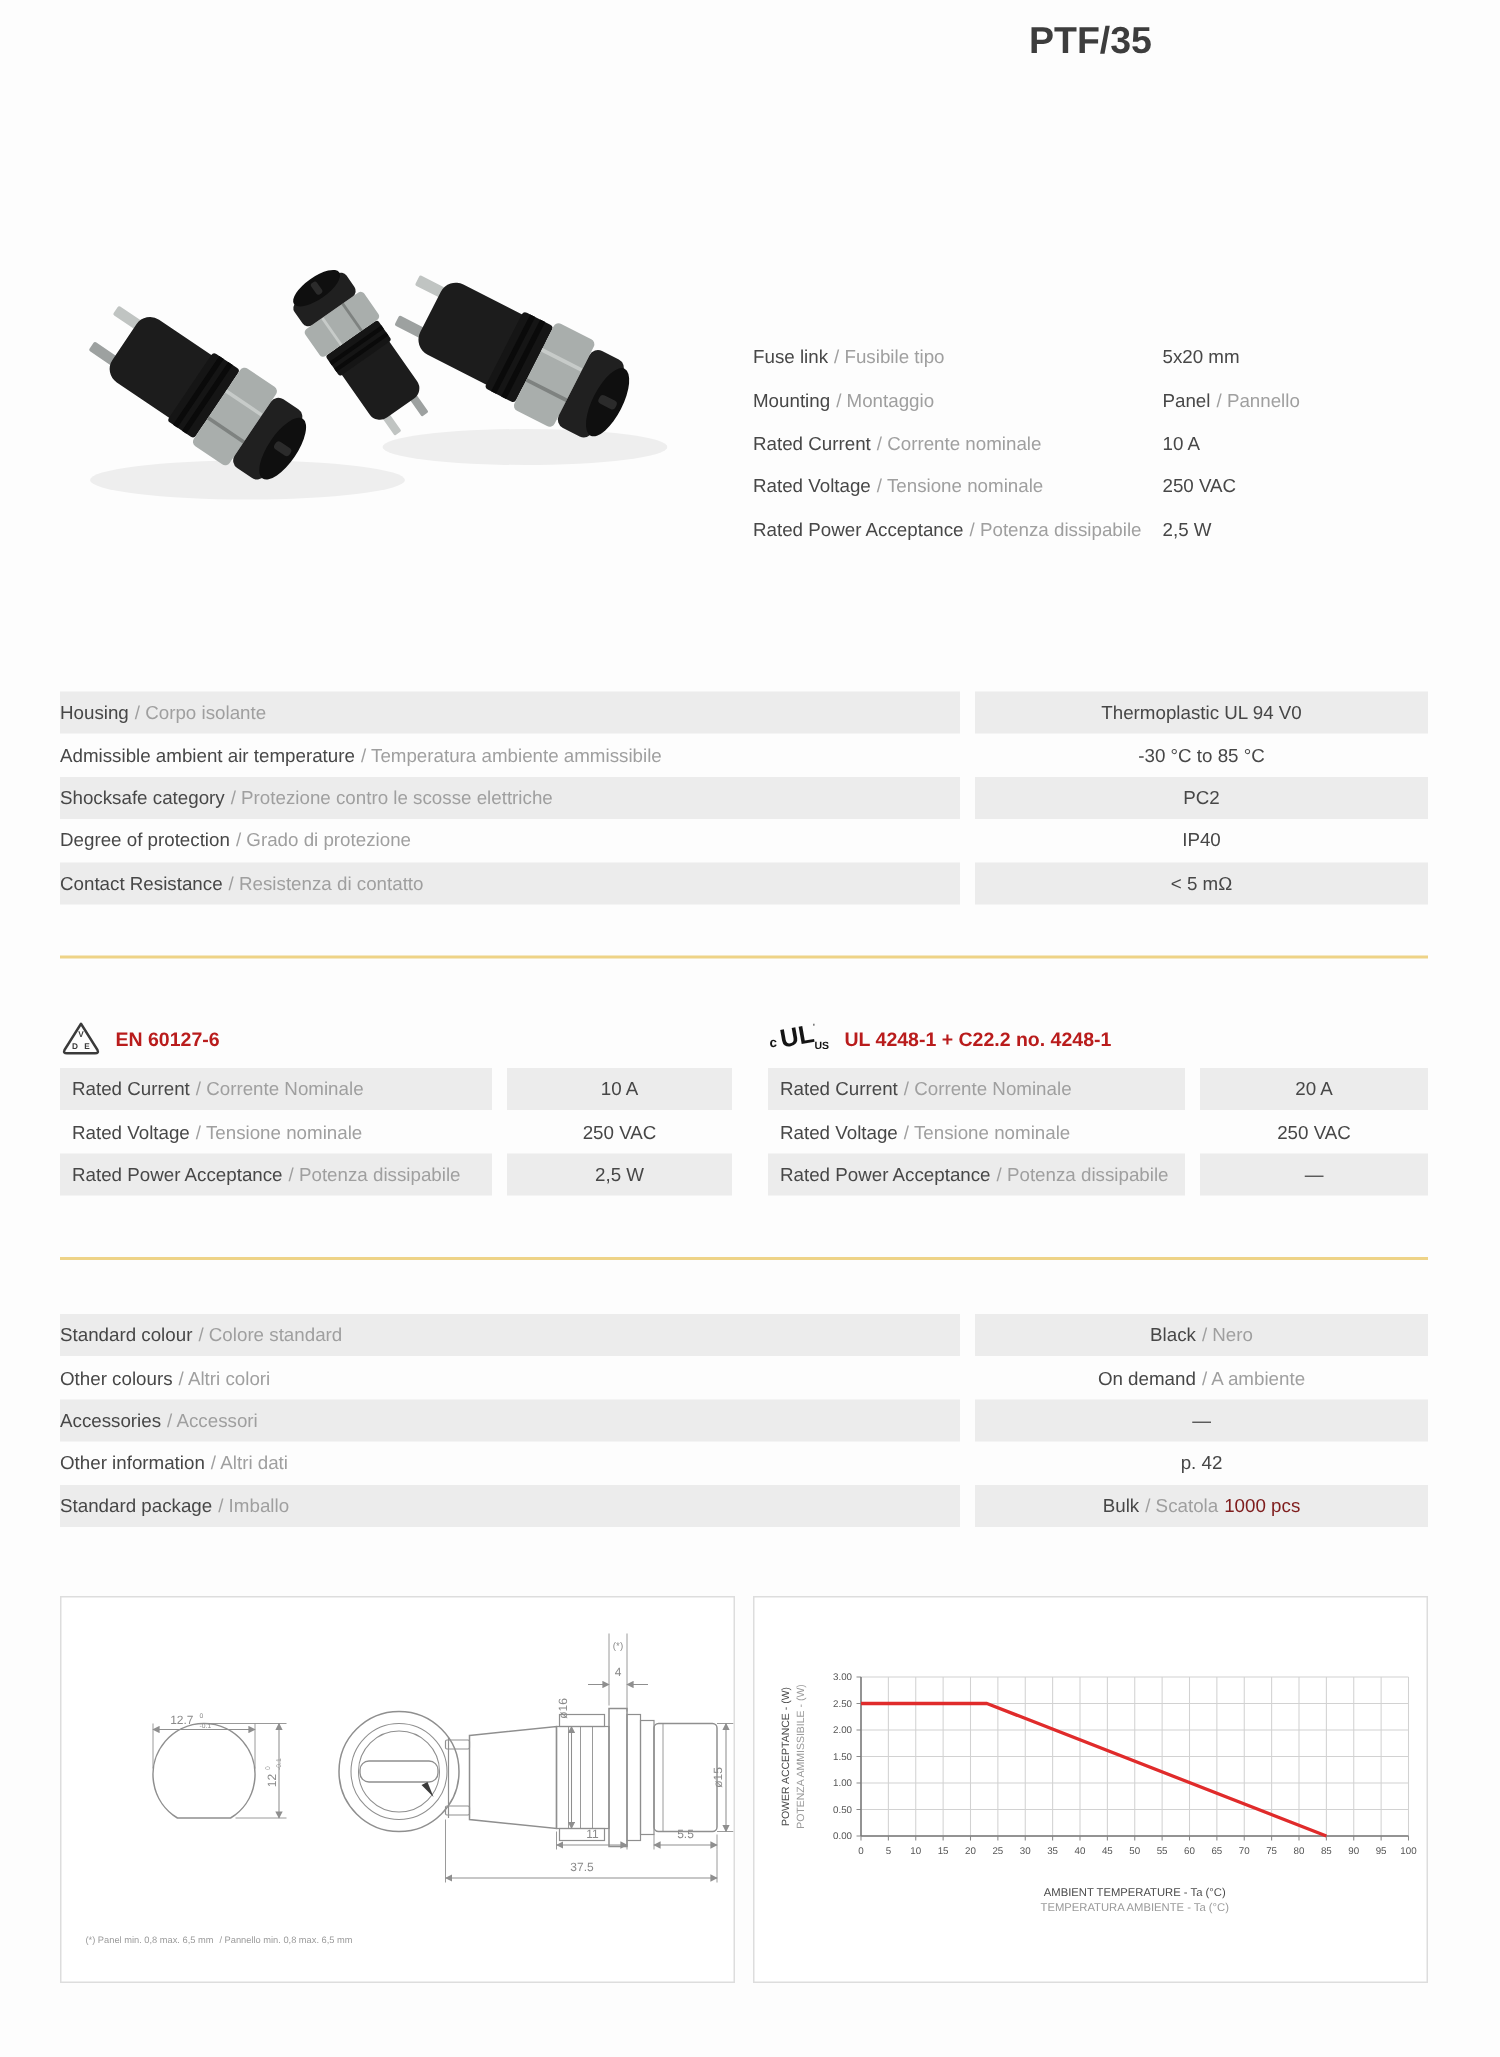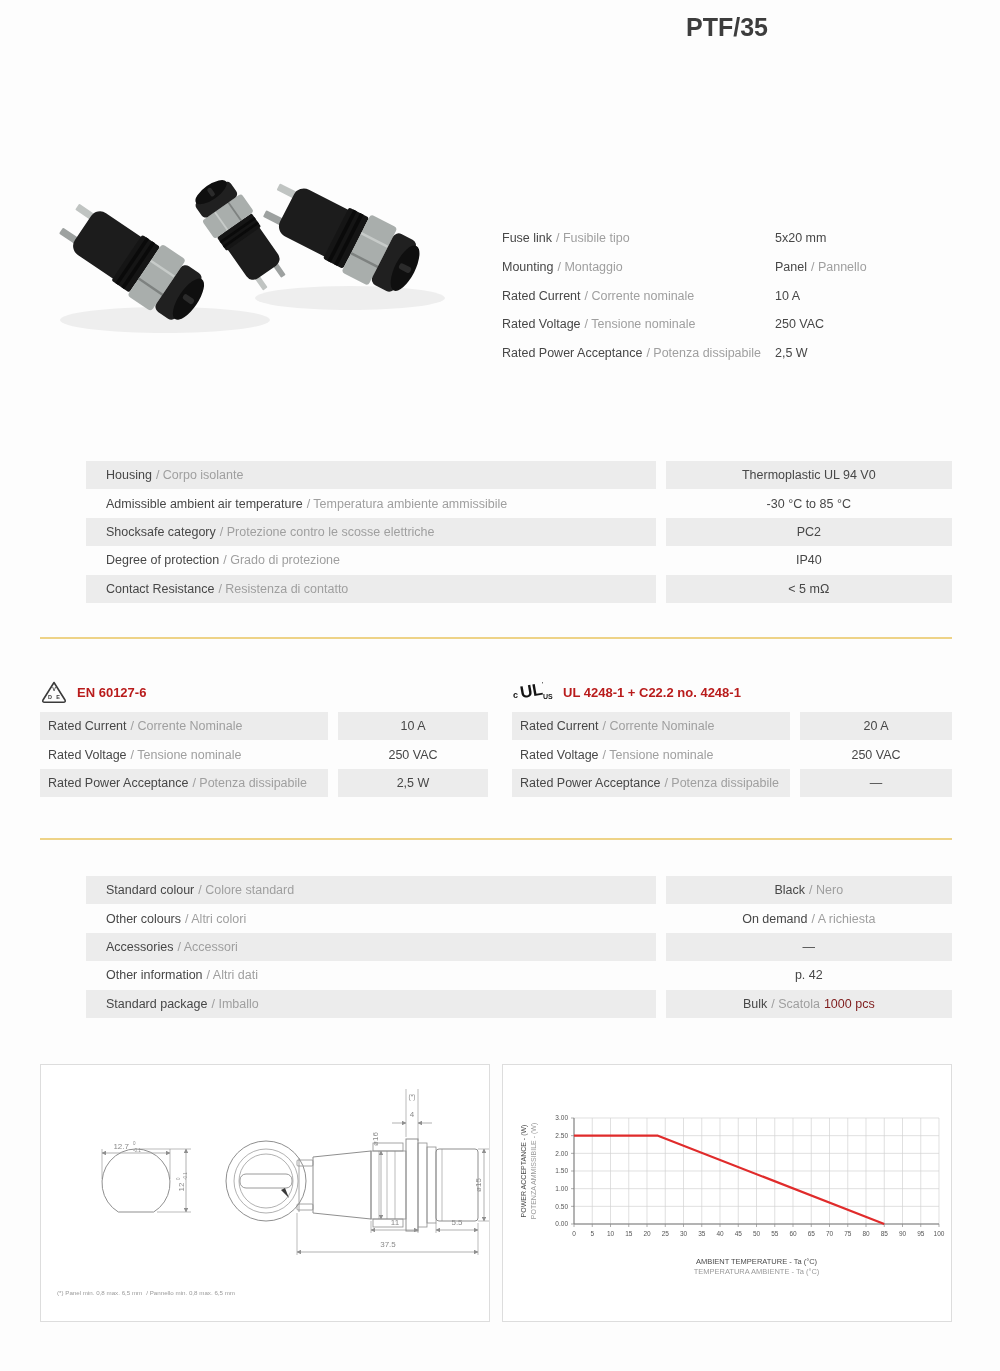--- a/index.html
+++ b/index.html
@@ -19,8 +19,8 @@
   .trow{display:flex;height:28.4px;align-items:center;}
   .trow:nth-child(odd){ --bg:#ececec; }
   .trow:nth-child(even){ --bg:transparent; }
-  .trow .c1{width:600px;height:100%;display:flex;align-items:center;padding-left:20px;
-            box-sizing:border-box;background:var(--bg);margin-left:46px;}
+  .trow .c1{width:600px;height:100%;display:flex;align-items:center;padding-left:0;
+            box-sizing:border-box;background:var(--bg);}
   .trow .gap{width:10px;height:100%;}
   .trow .c2{width:302px;height:100%;display:flex;align-items:center;justify-content:center;
             background:var(--bg);}

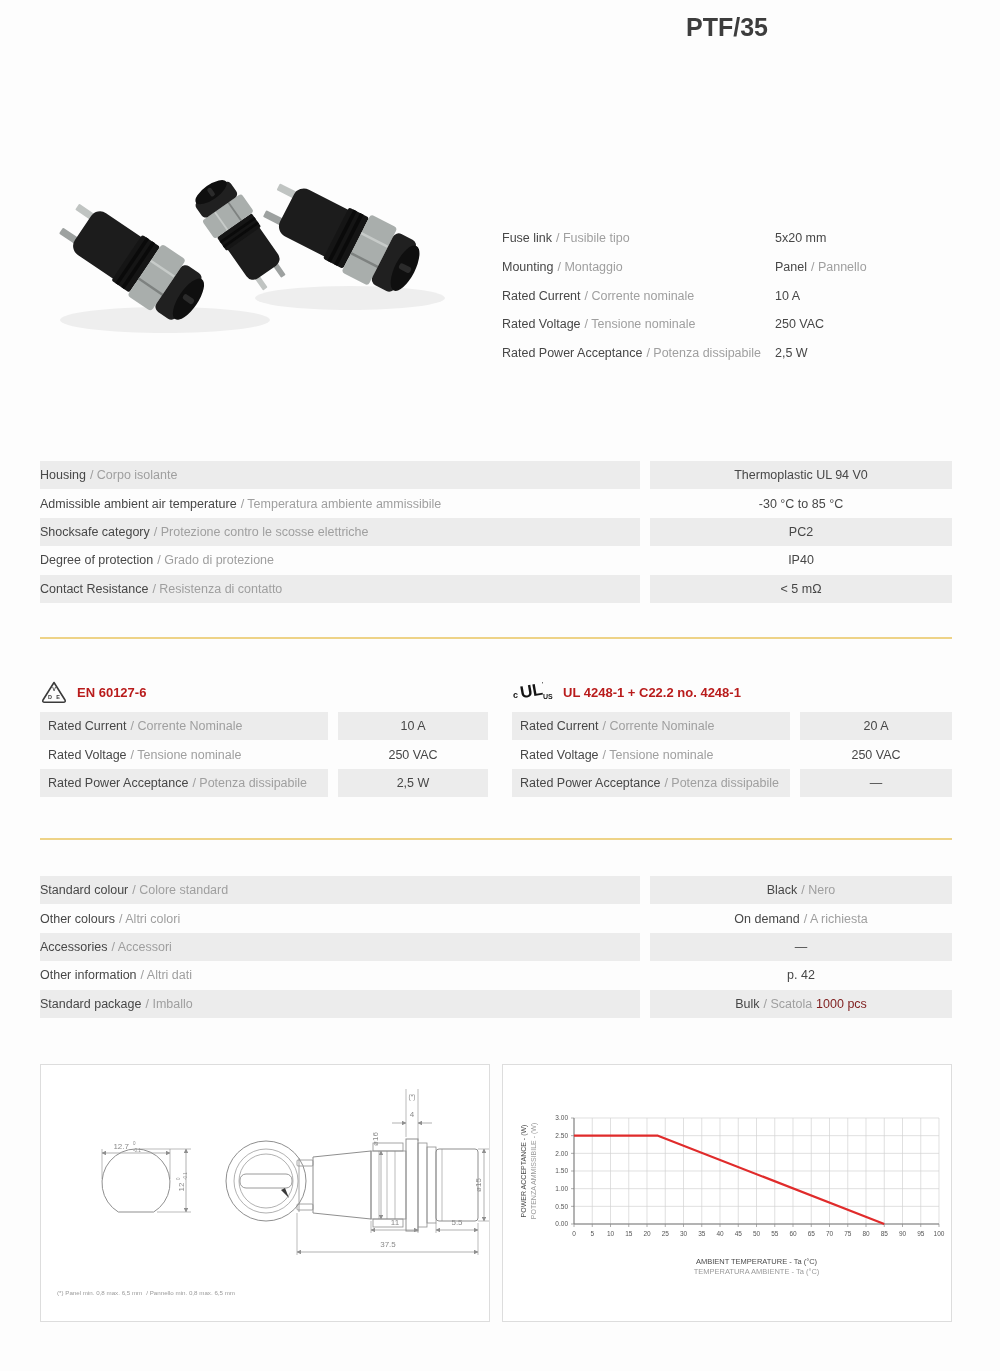--- a/index.html
+++ b/index.html
@@ -265,7 +265,7 @@
         <div class="gap"></div>
       <div class="c2">
           <span class="en">On demand</span>
-          <span class="it">/ A richiesta</span>
+          <span class="it">/ A ambiente</span>
         </div>
     </div>
     <div class="trow">

